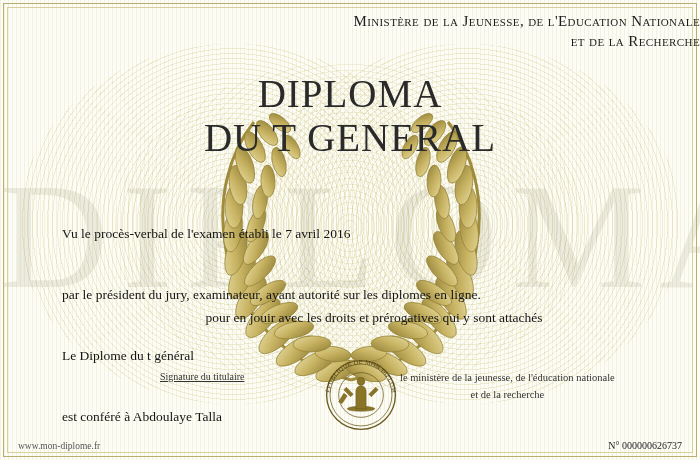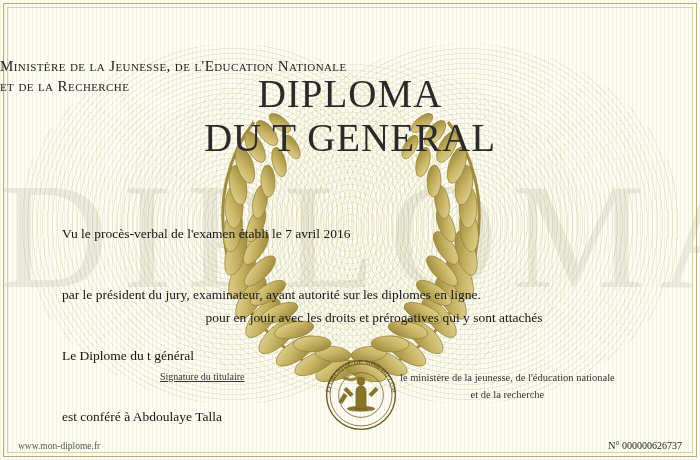--- a/index.html
+++ b/index.html
@@ -89,13 +89,12 @@
   .ministry {
     position: absolute;
     top: 11px; left: 0; right: 0;
-    text-align: left;
+    text-align: right;
     font-size: 15px;
     letter-spacing: 0.4px;
     line-height: 1.35;
     font-variant: small-caps;
     color: #1d1d1d;
-    margin-top: 45px;
   }
   .ministry .line2 { display: block; }
 

